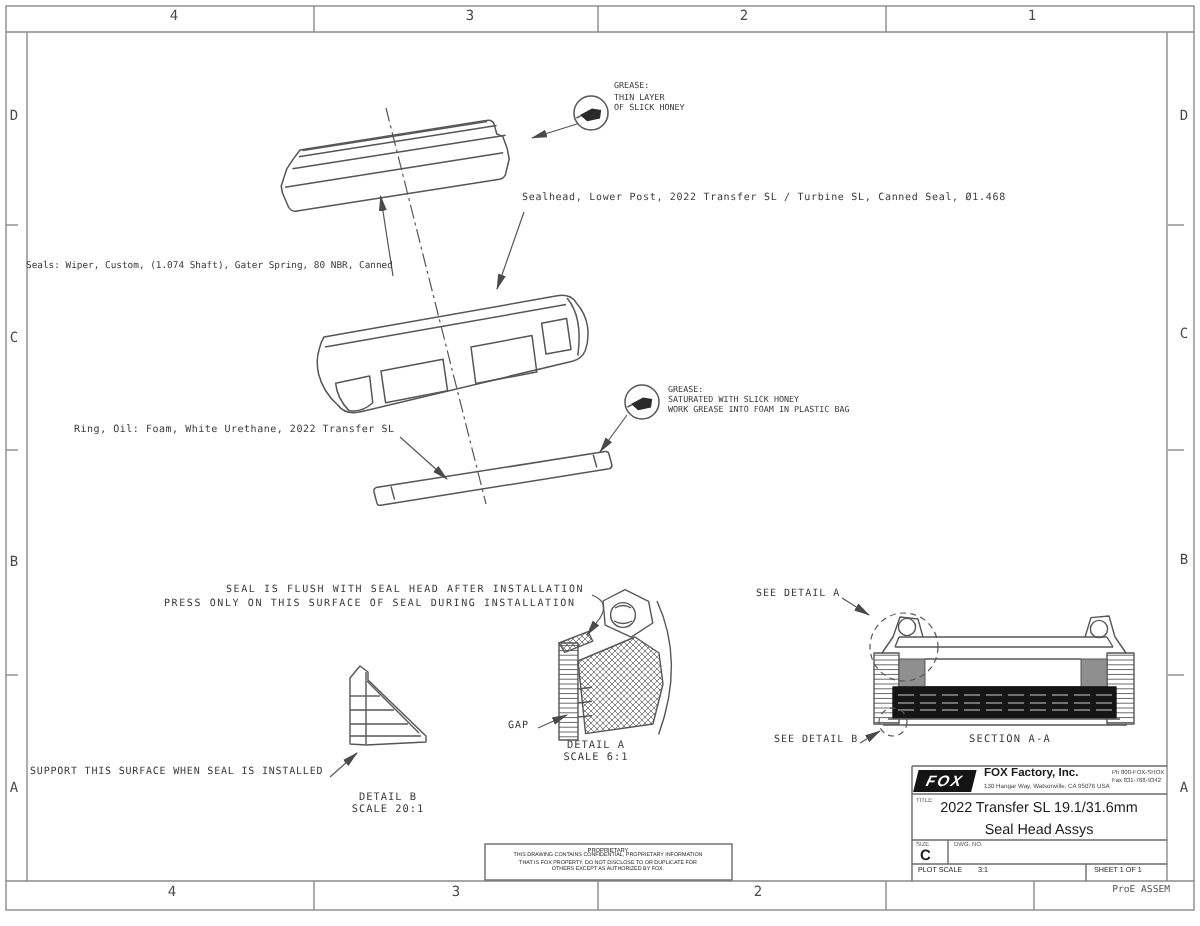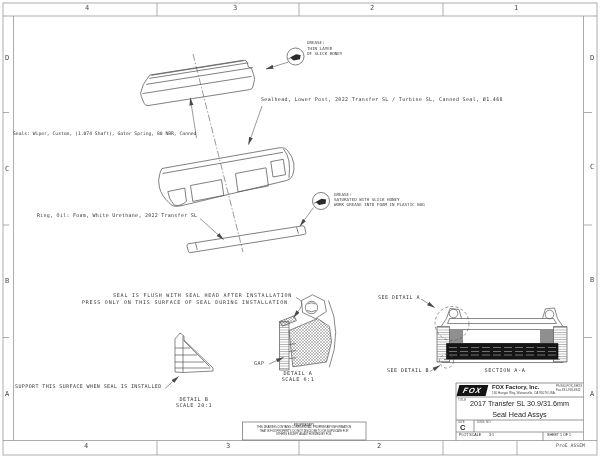--- a/index.html
+++ b/index.html
@@ -231,7 +231,7 @@
 <div class="lbl tb" style="left:556px;top:389px;font-size:3px;color:#444;">Fax 831-768-9342</div>
 
 <div class="lbl tb" style="left:458px;top:398.5px;font-size:3px;color:#555;">TITLE</div>
-<div class="lbl tb ctr" style="left:456px;top:400px;width:127px;font-size:7.2px;">2017 Transfer SL 30.9/31.6mm</div>
+<div class="lbl tb ctr" style="left:456px;top:400px;width:127px;font-size:7.2px;">2022 Transfer SL 19.1/31.6mm</div>
 <div class="lbl tb ctr" style="left:456px;top:410.5px;width:127px;font-size:7.2px;">Seal Head Assys</div>
 
 <div class="lbl tb" style="left:458px;top:421px;font-size:3px;color:#555;">SIZE</div>

